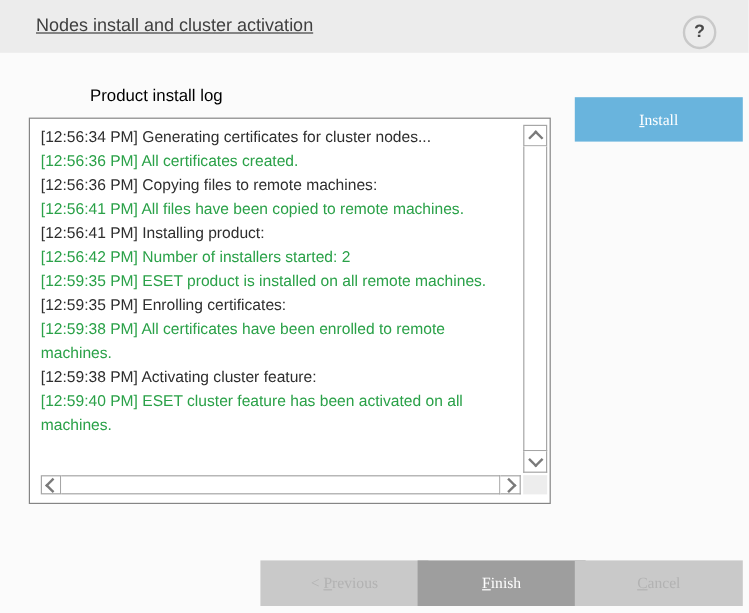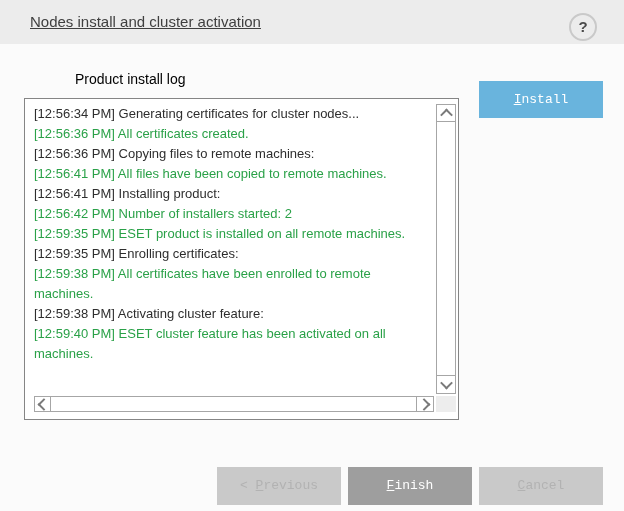--- a/index.html
+++ b/index.html
@@ -54,8 +54,8 @@
   .chev.right{border-top-width:2px;border-right-width:2px;transform:rotate(45deg) translate(-1px,1px);}
 
   
-  .btn{position:absolute;width:124px;height:37px;border:none;
-       font-family:Liberation Mono, monospace;
+  .btn{position:absolute;width:140px;height:37px;border:none;
+       font-family:Liberation Serif, serif;
        font-size:13px;text-align:center;line-height:37px;cursor:pointer;padding:0;}
   .btn u{text-decoration:underline;}
   .install{left:479px;top:81px;background:#69b4dd;color:#ffffff;}

